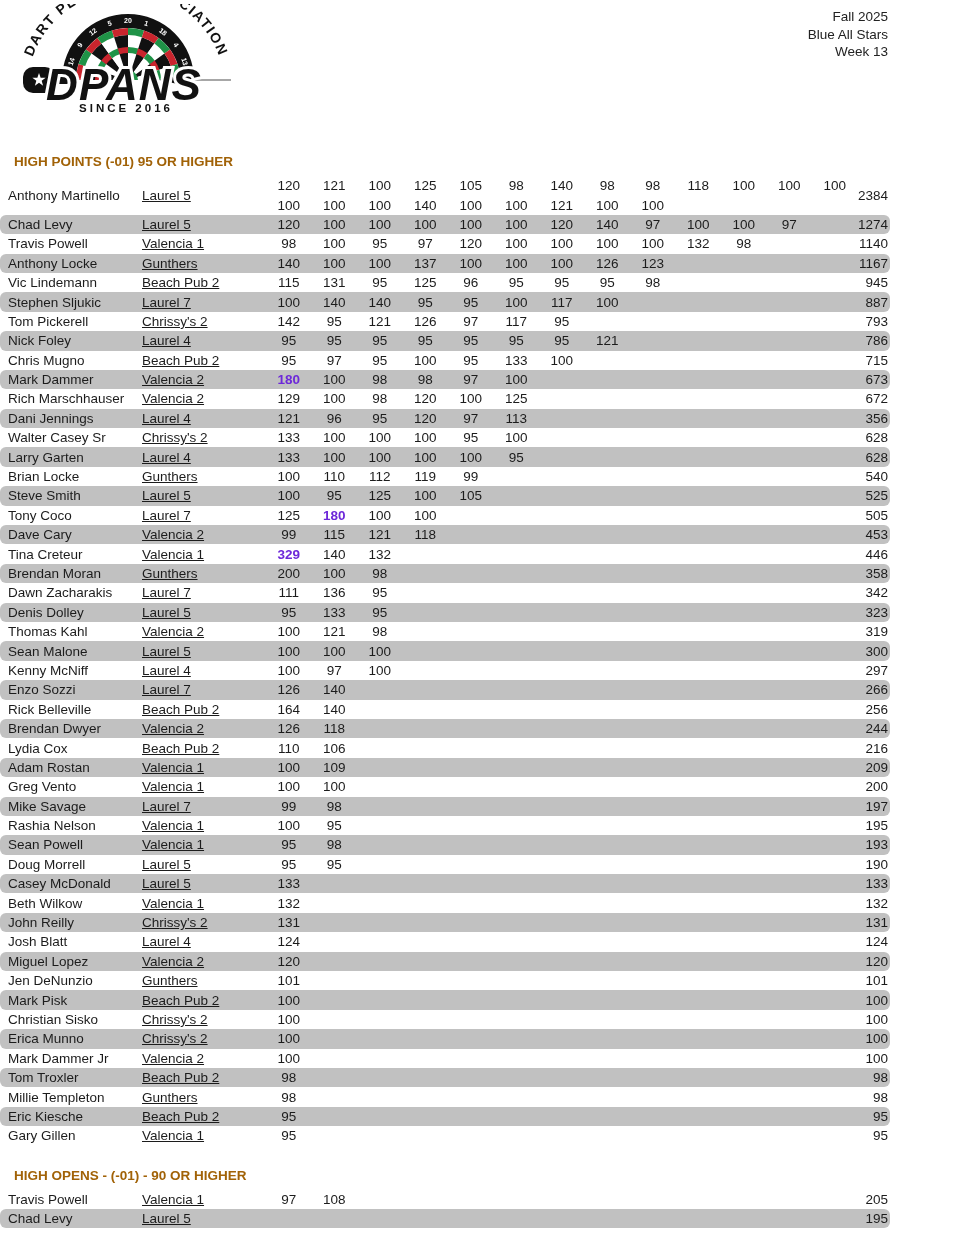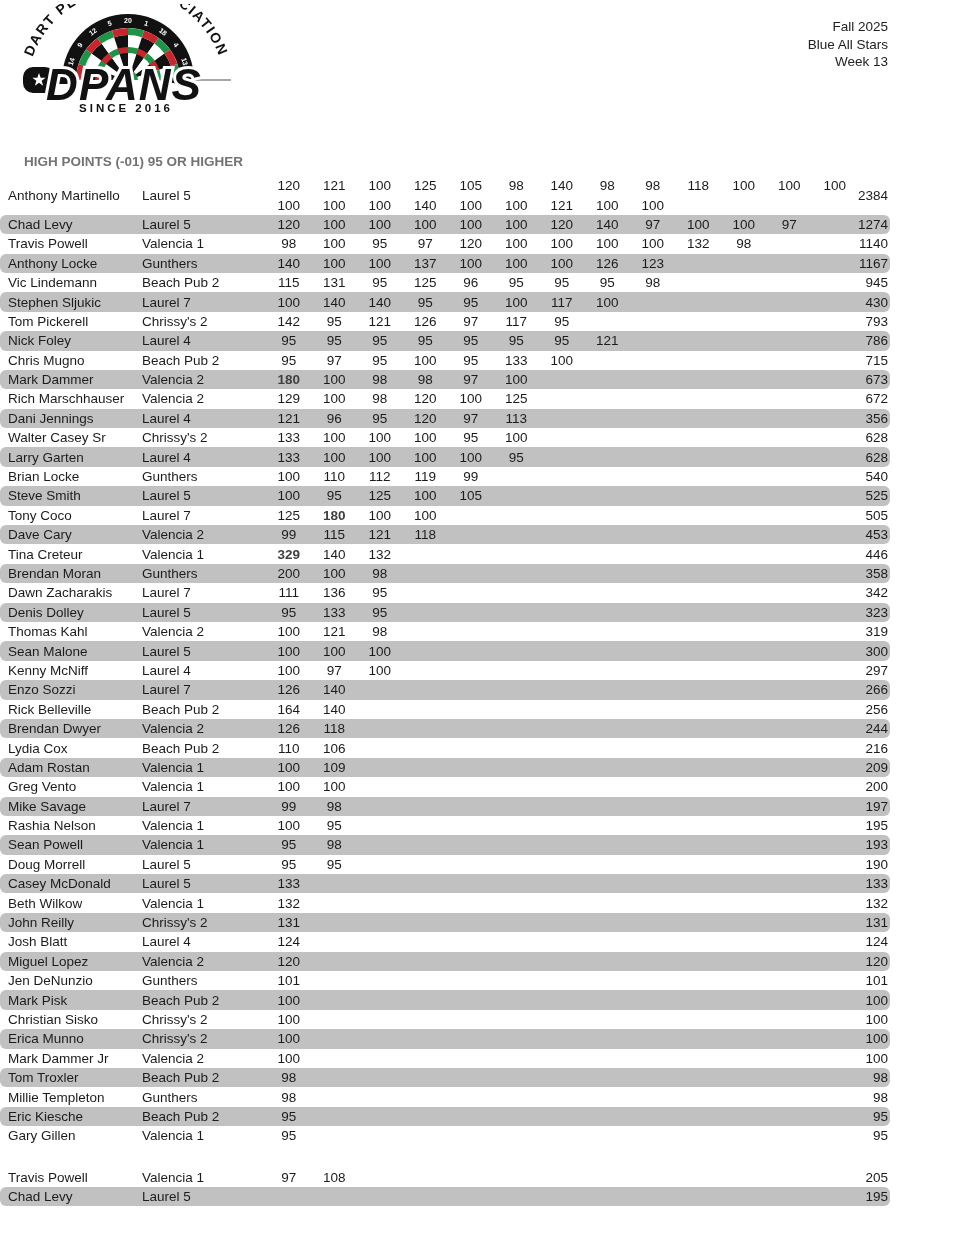--- a/index.html
+++ b/index.html
@@ -11,7 +11,7 @@
   
   .hdr{position:relative;height:118px;}
   .logo{position:absolute;left:8px;top:4px;}
-  .meta{position:absolute;top:18px;right:71px;text-align:right;
+  .meta{position:absolute;top:8px;right:71px;text-align:right;
         font-size:13.5px;line-height:17.5px;color:#222;}
 
   

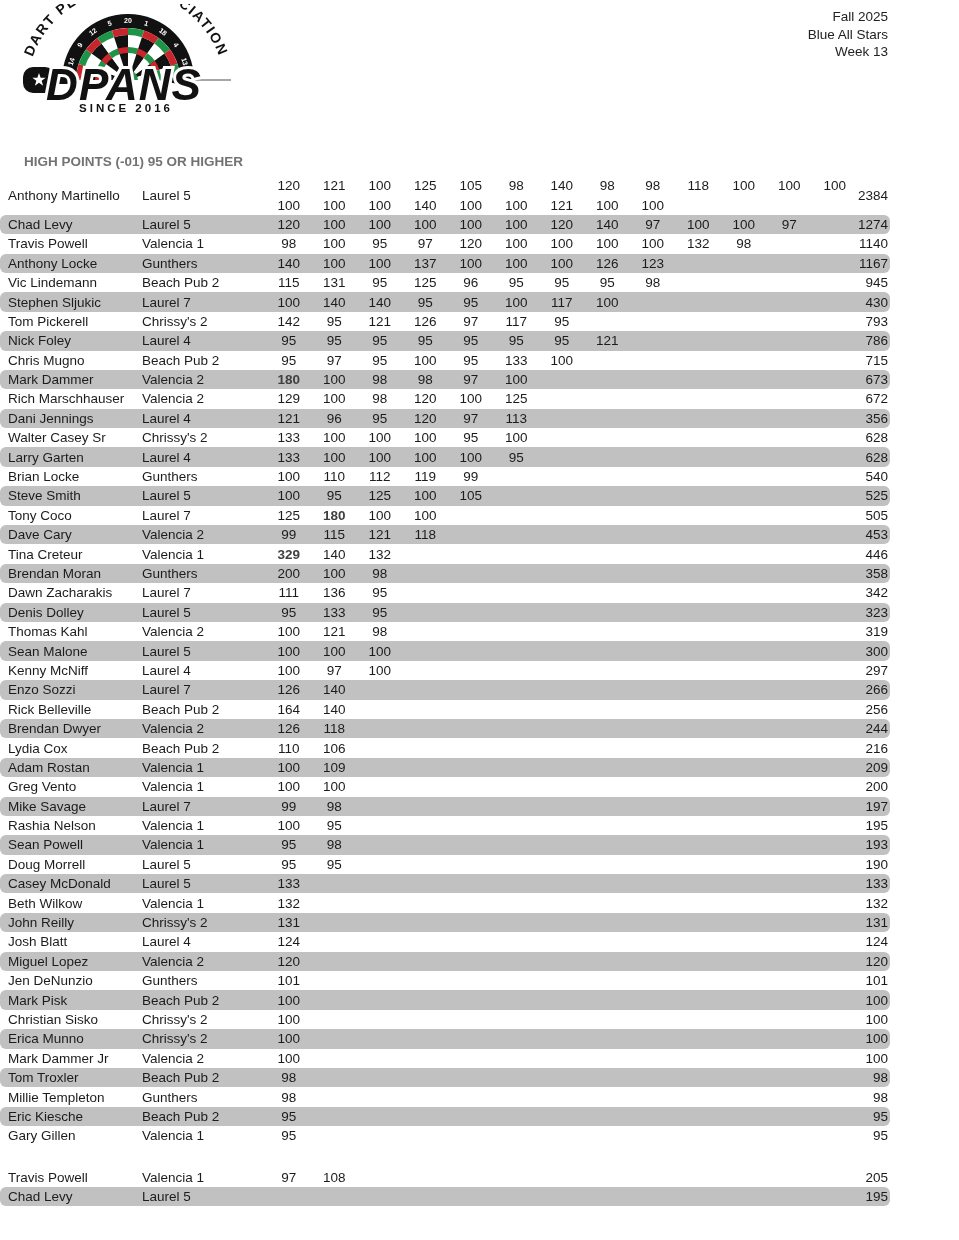--- a/index.html
+++ b/index.html
@@ -16,8 +16,8 @@
 
   
   #sections{margin-top:36px;}
-  .section-title{font-weight:bold;font-size:13.5px;padding-left:24px;
-                 margin:0 12px 7px 0;color:#737373;}
+  .section-title{font-weight:bold;font-size:13.5px;padding-left:14px;
+                 margin:0 12px 7px 0;color:#a16207;}
   .section + .section{margin-top:22px;}
 
   .tbl{width:890px;}

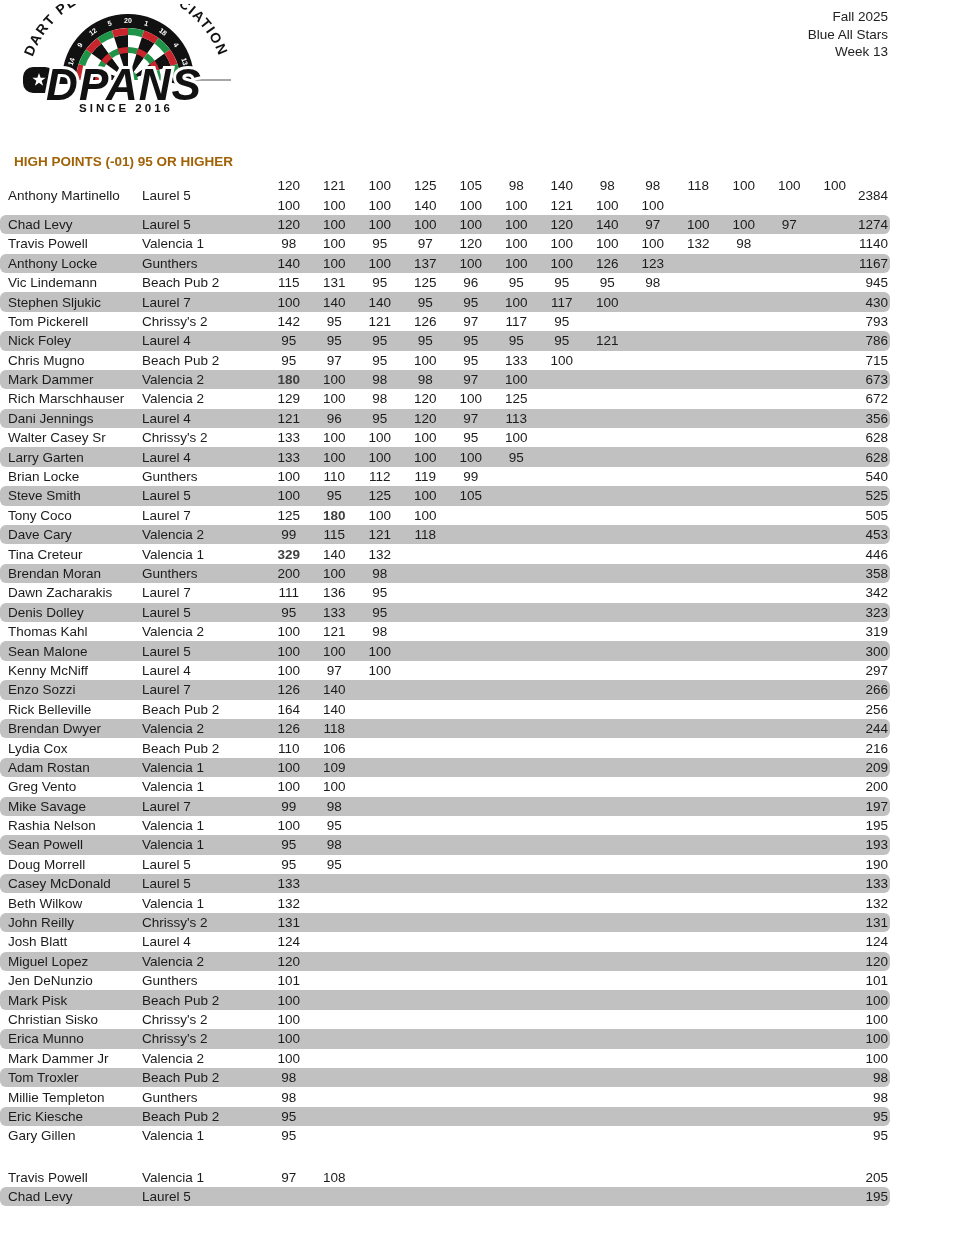--- a/index.html
+++ b/index.html
@@ -25,7 +25,7 @@
   .row.striped{background:#c1c1c1;border-radius:6px;}
   .c-name{flex:0 0 142px;padding-left:8px;box-sizing:border-box;
           white-space:nowrap;overflow:hidden;}
-  .c-team{flex:0 0 124px;white-space:nowrap;}
+  .c-team{flex:0 0 124px;white-space:nowrap;text-decoration:underline;}
   .c-scores{flex:0 0 591px;}
   .score-line{display:flex;height:19.4px;align-items:center;}
   .cell{width:45.5px;text-align:center;}

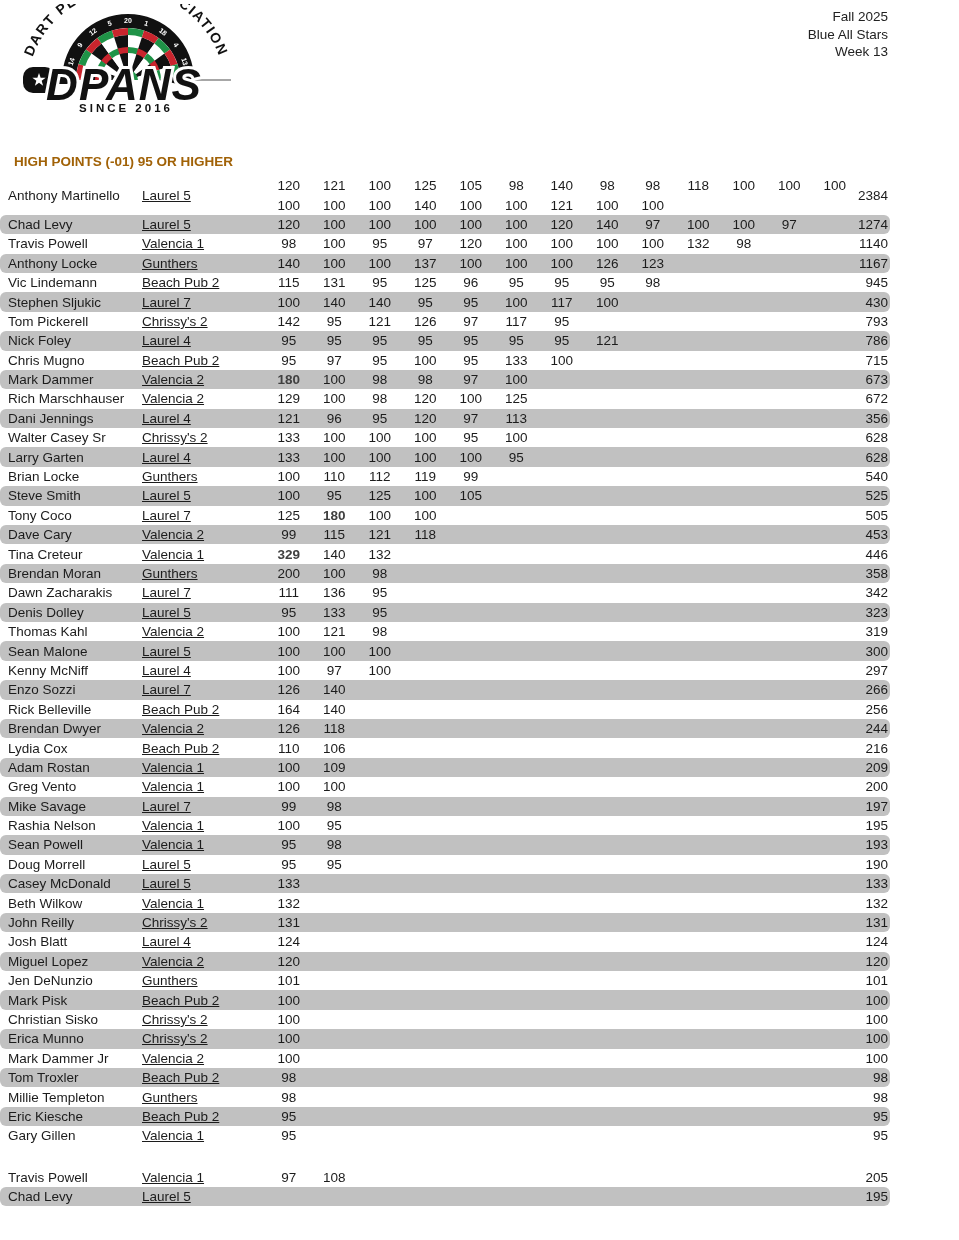--- a/index.html
+++ b/index.html
@@ -241,7 +241,7 @@
                 <div class="cell">100</div>
               </div>
             </div>
-            <div class="c-total">430</div>
+            <div class="c-total">887</div>
           </div>
           <div class="row">
             <div class="c-name">Tom Pickerell</div>

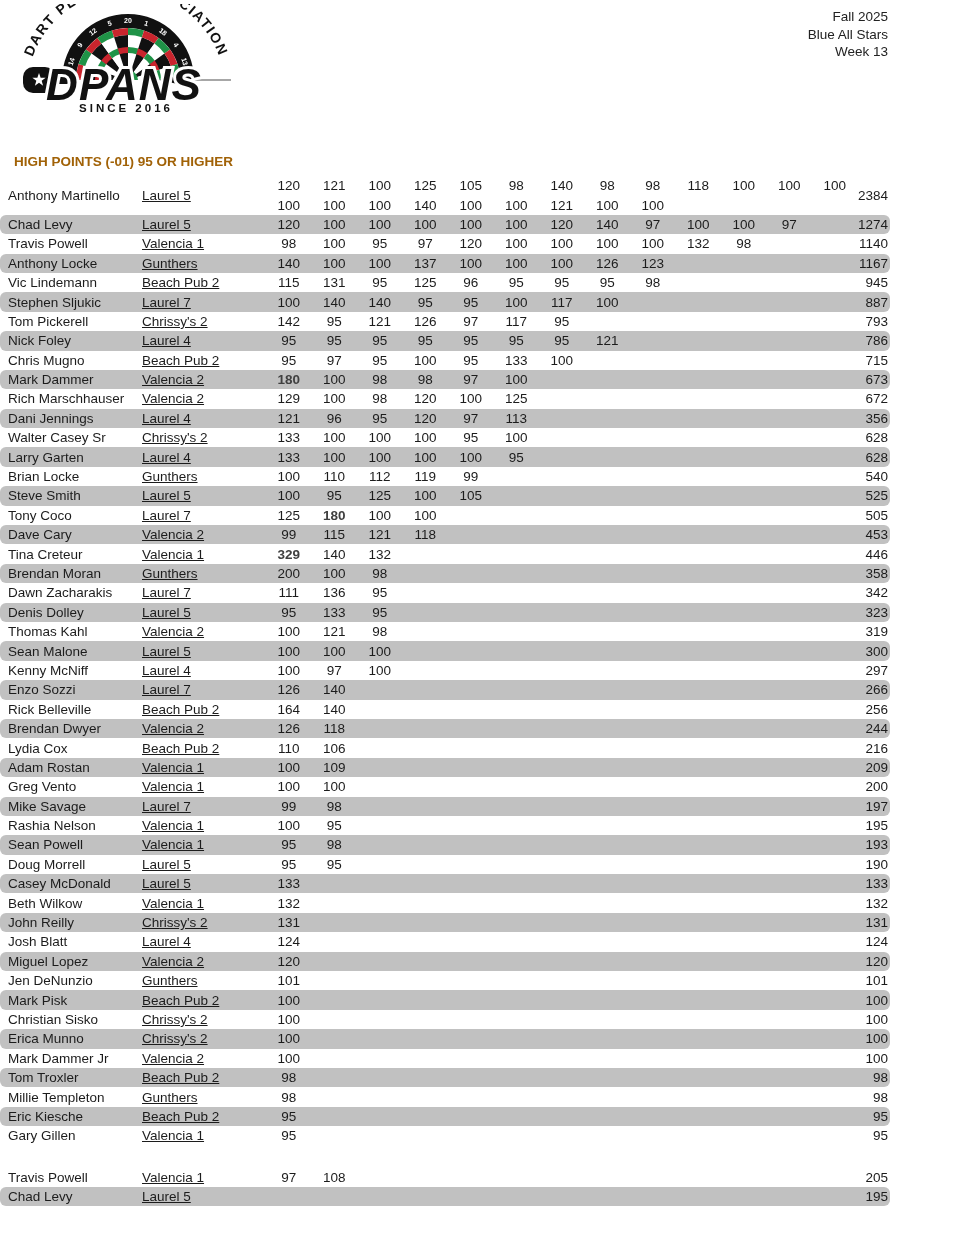--- a/index.html
+++ b/index.html
@@ -29,7 +29,7 @@
   .c-scores{flex:0 0 591px;}
   .score-line{display:flex;height:19.4px;align-items:center;}
   .cell{width:45.5px;text-align:center;}
-  .cell.red{color:#404040;font-weight:bold;}
+  .cell.red{color:#6d28d9;font-weight:bold;}
   .c-total{flex:1;text-align:right;padding-right:2px;}
 </style>
 </head>

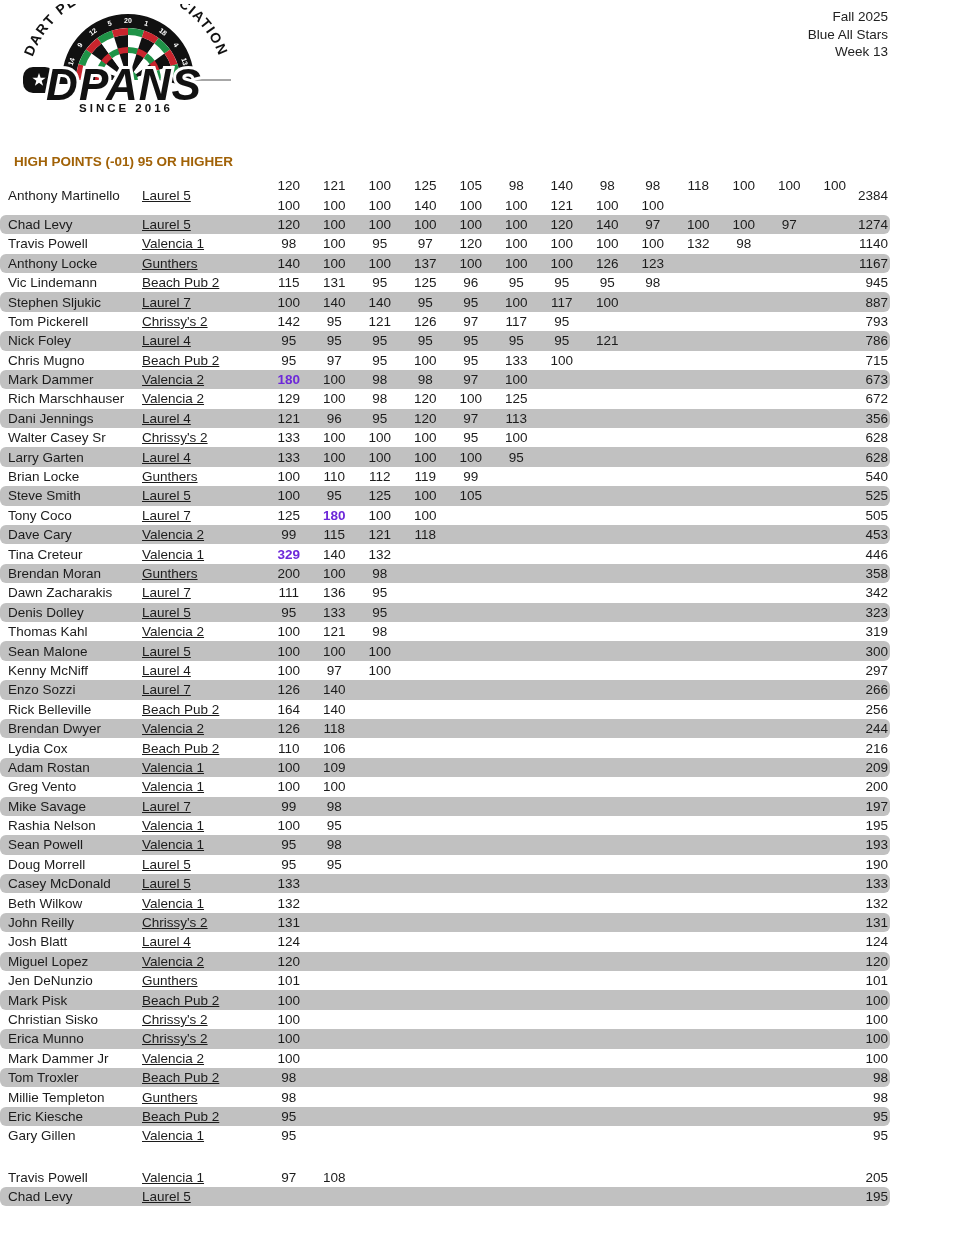--- a/index.html
+++ b/index.html
@@ -758,6 +758,7 @@
         </div>
       </div>
       <div class="section">
+        <div class="section-title">HIGH OPENS - (-01) - 90 OR HIGHER</div>
         <div class="tbl">
           <div class="row">
             <div class="c-name">Travis Powell</div>

